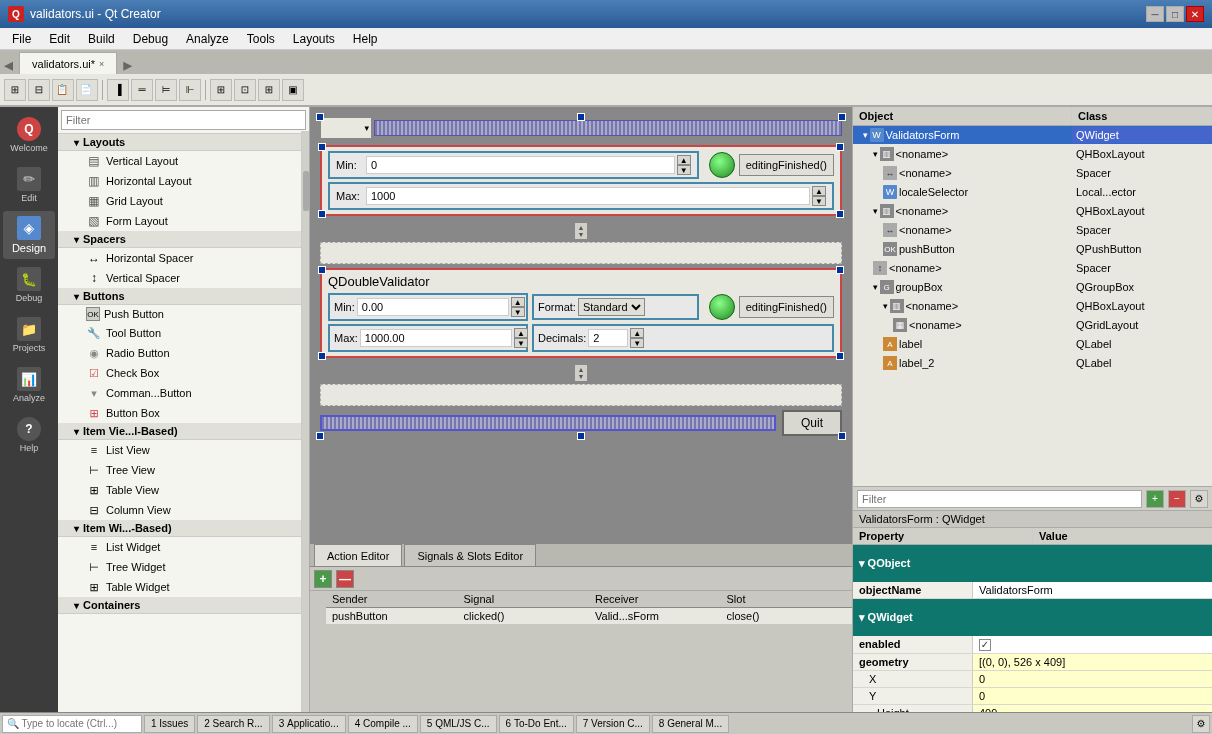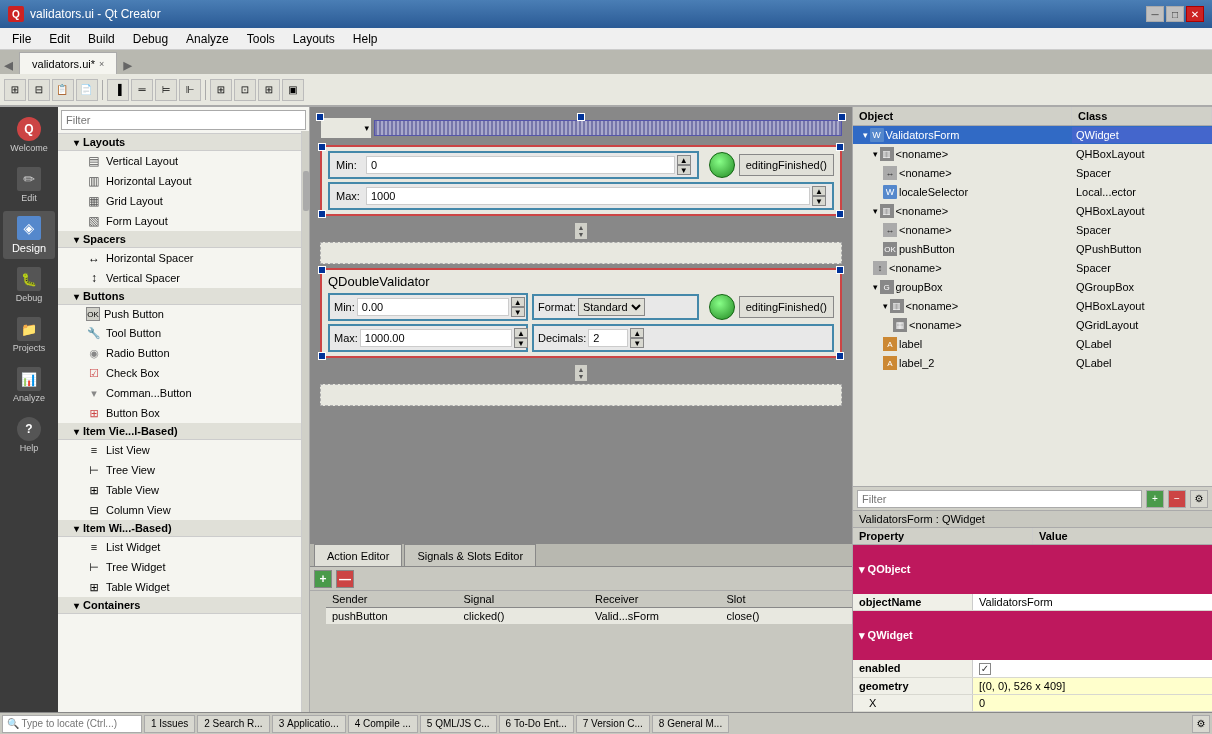--- a/index.html
+++ b/index.html
@@ -689,6 +689,14 @@
 
           <div style="height:22px; background:#e8e8e0; border:1px dashed #aaa; margin-bottom:4px;"></div>
 
+          <div style="display:flex; align-items:center; position:relative;">
+            <div style="position:absolute; left:-4px; bottom:-4px; width:8px; height:8px; background:#003399; border:1px solid #fff;"></div>
+            <div style="position:absolute; bottom:-4px; left:50%; width:8px; height:8px; background:#003399; border:1px solid #fff; transform:translateX(-50%);"></div>
+            <div style="position:absolute; bottom:-4px; right:-4px; width:8px; height:8px; background:#003399; border:1px solid #fff;"></div>
+
+            <div style="flex:1; height:16px; background:repeating-linear-gradient(90deg, #7777aa 0px, #7777aa 2px, #aaaacc 2px, #aaaacc 4px); border:2px solid #5555cc;"></div>
+            <button style="width:60px; height:26px; border:2px solid #666; background:#d8d8d0; font-size:12px; cursor:pointer; margin-left:6px;">Quit</button>
+          </div>
 
         </div>
 

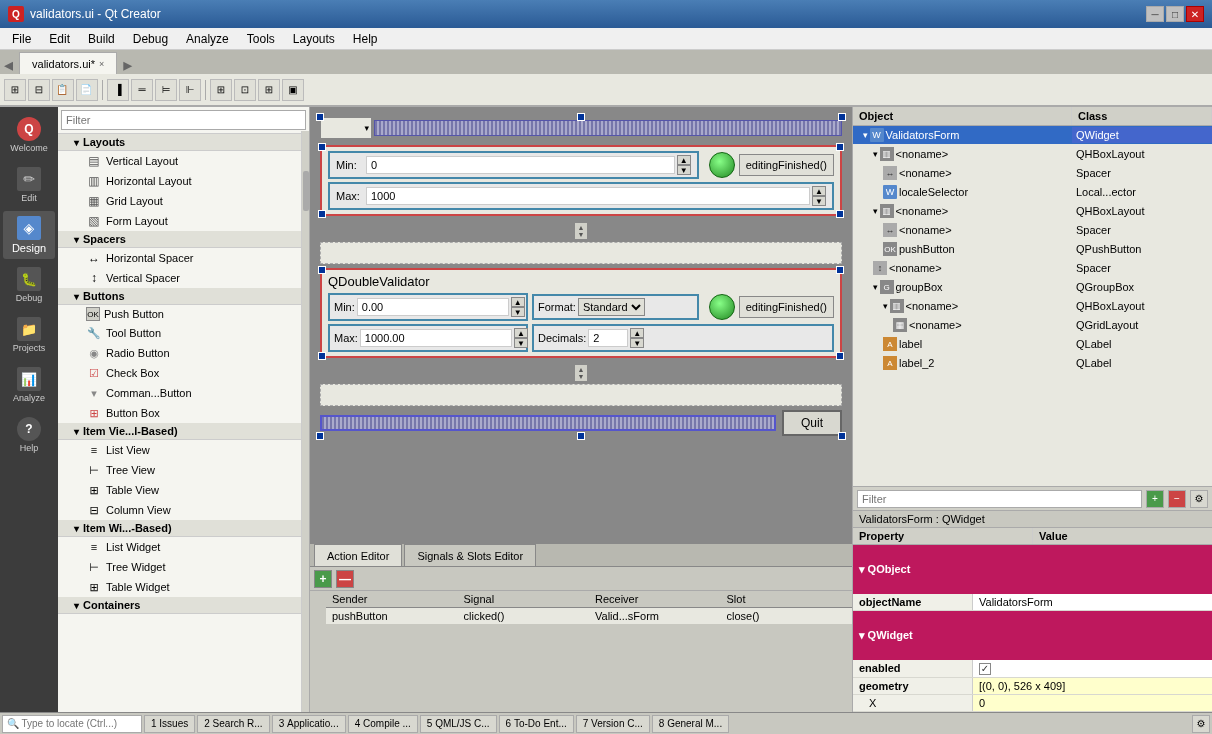--- a/index.html
+++ b/index.html
@@ -307,9 +307,9 @@
     }
     .props-panel { flex: 1; overflow-y: auto; }
     .props-section-header {
-      background: #be185d;
+      background: #0f766e;
       color: white;
-      padding: 18px 6px;
+      padding: 12px 6px;
       font-size: 11px;
       font-weight: bold;
     }

